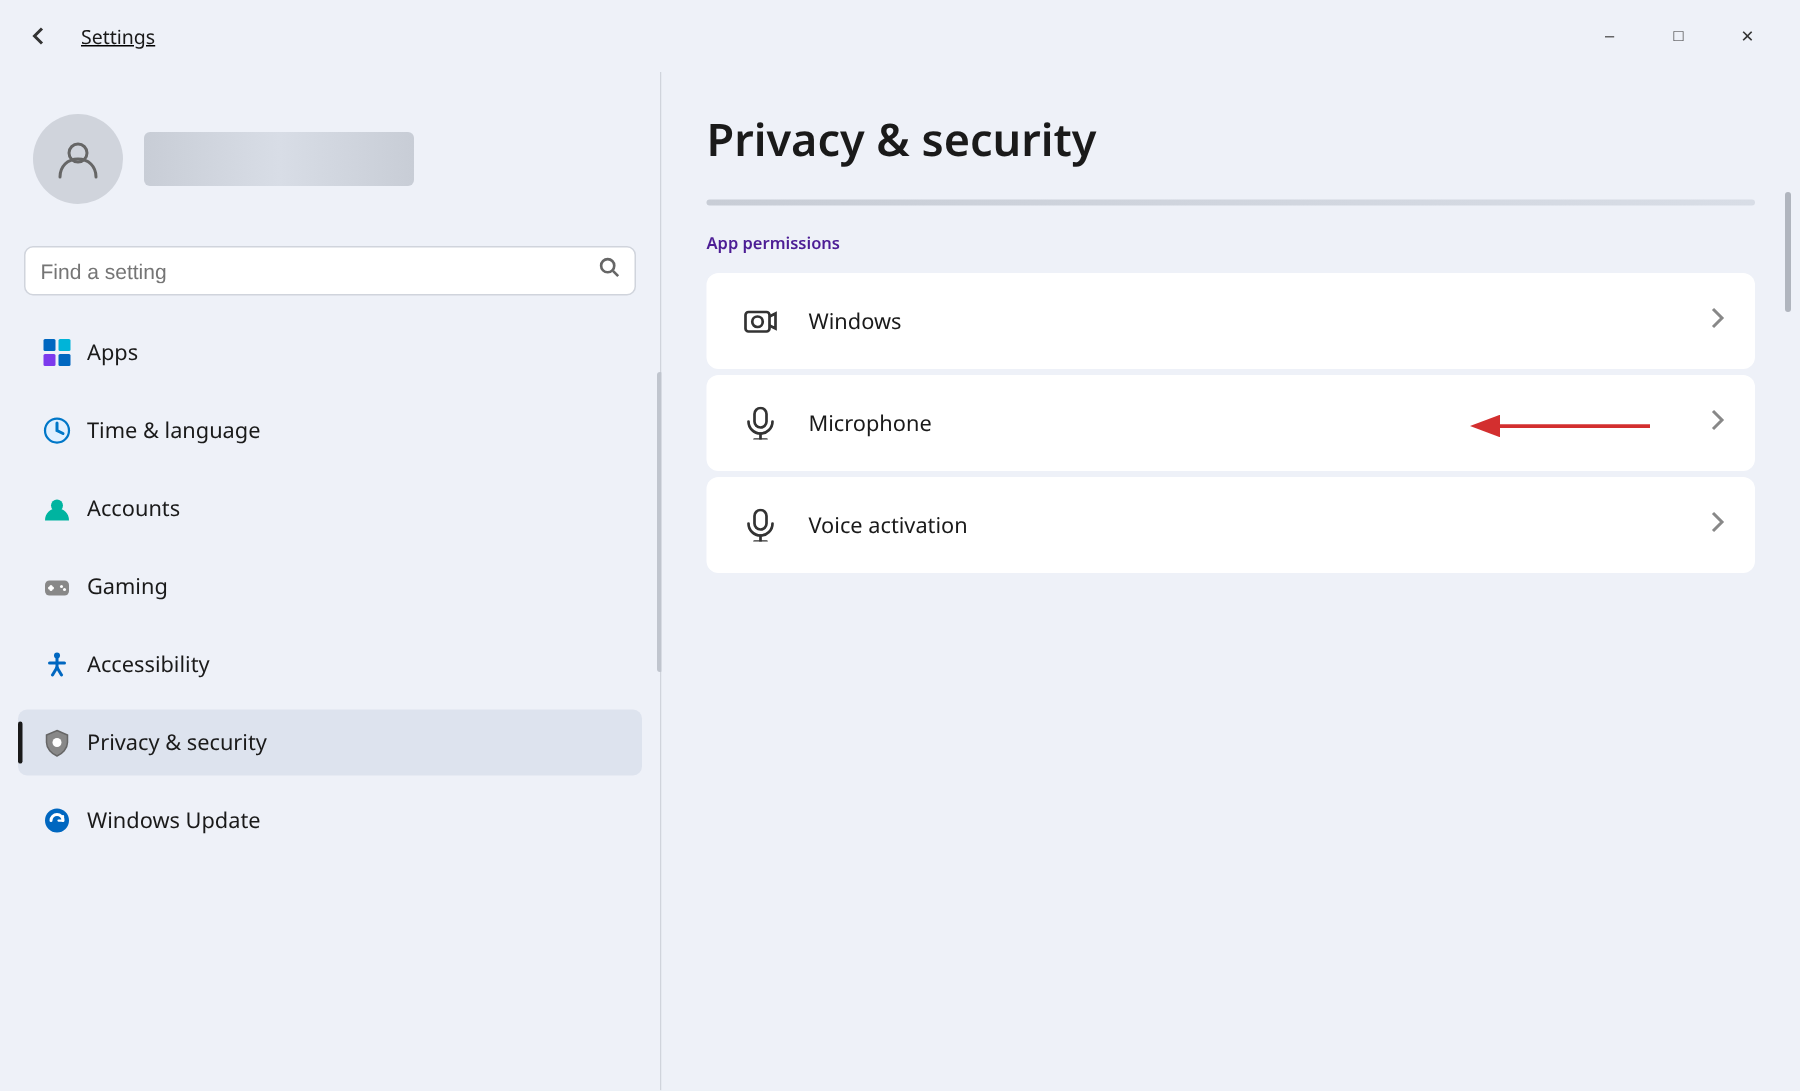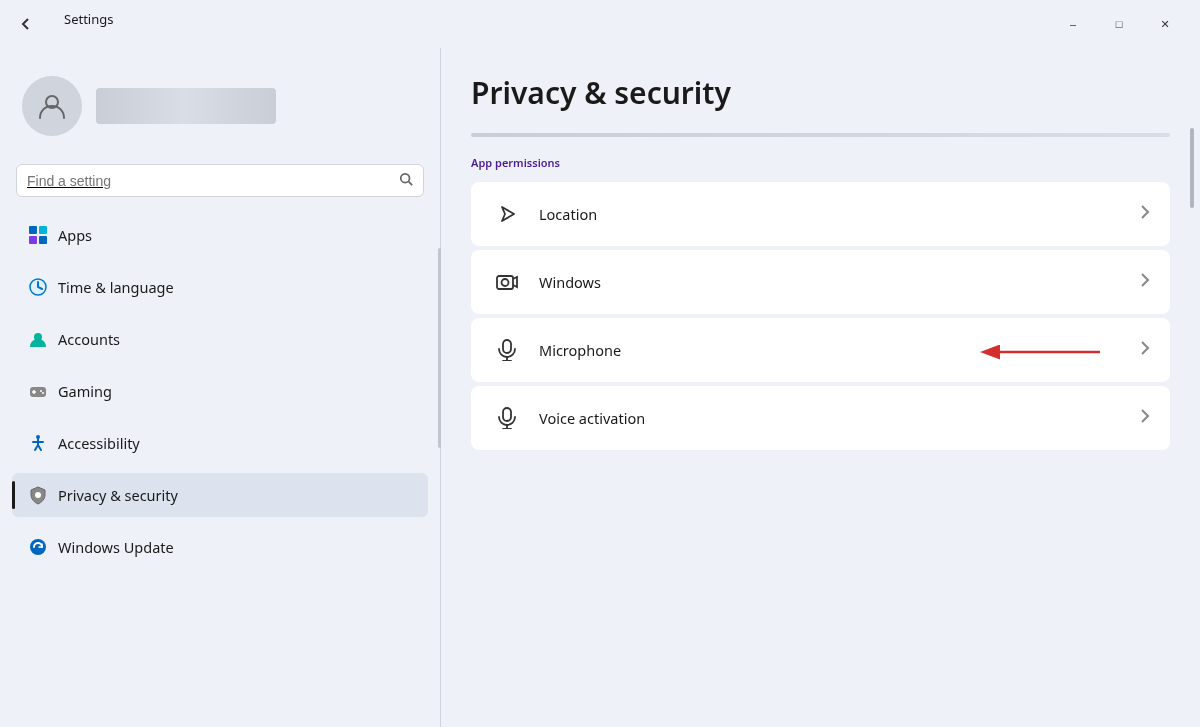--- a/index.html
+++ b/index.html
@@ -27,7 +27,9 @@
 
     .titlebar-left {
       display: flex;
-      gap: 24px;
+      align-items: center;
+      gap: 14px;
+      text-decoration: underline;
     }
 
     .titlebar-title {

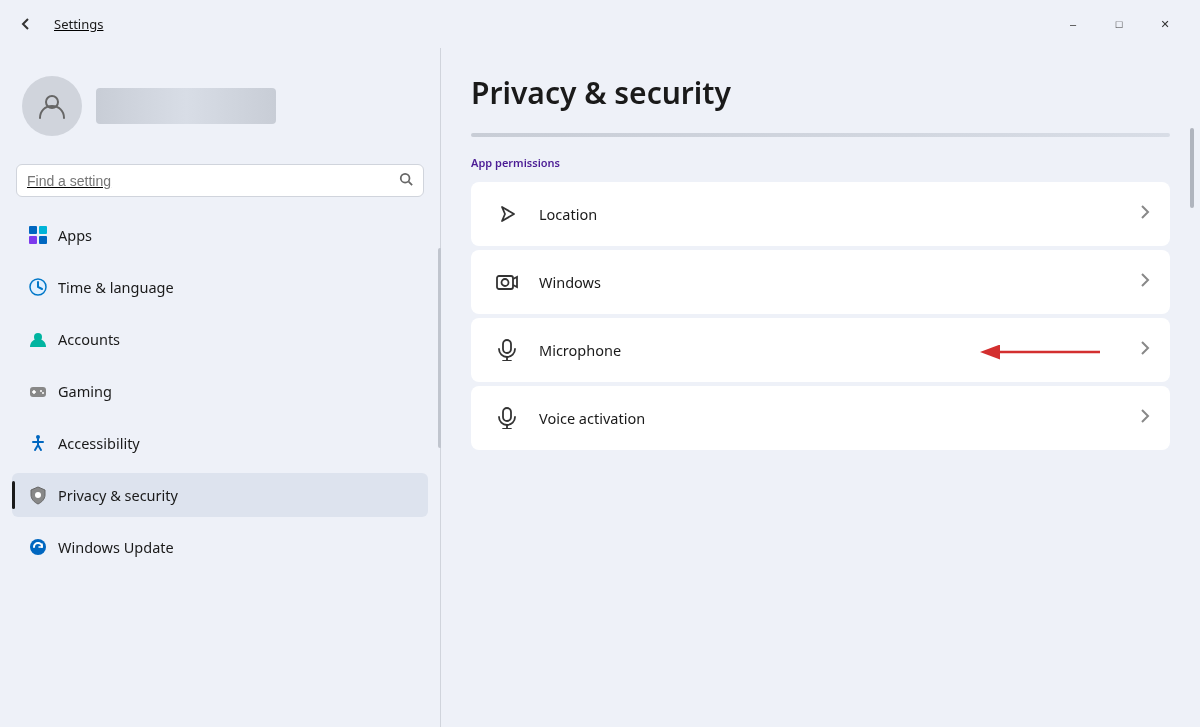--- a/index.html
+++ b/index.html
@@ -136,7 +136,6 @@
       padding: 6px 10px;
       margin: 0 4px 8px 4px;
       gap: 8px;
-      text-decoration: underline;
     }
 
     .search-input {

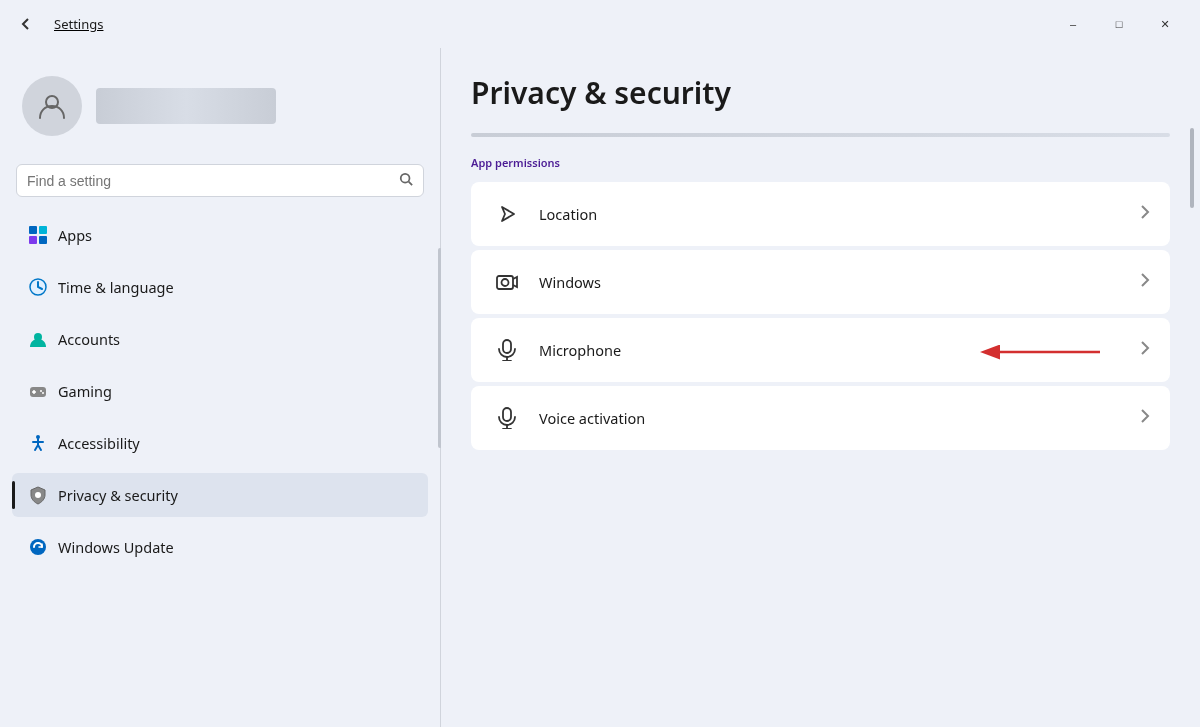--- a/index.html
+++ b/index.html
@@ -399,19 +399,6 @@
 
     <div class="section-header">App permissions</div>
 
-    <div class="permission-card">
-      <div class="perm-icon">
-        <svg width="22" height="22" viewBox="0 0 22 22" fill="none" stroke="#333" stroke-width="1.8">
-          <polygon points="6,4 18,11 6,18 9,11" stroke-linejoin="round"></polygon>
-        </svg>
-      </div>
-      <span class="perm-label">Location</span>
-      <span class="perm-chevron">
-        <svg width="10" height="16" viewBox="0 0 10 16" fill="none" stroke="#888" stroke-width="2">
-          <polyline points="2,2 8,8 2,14"></polyline>
-        </svg>
-      </span>
-    </div>
 
     <div class="permission-card">
       <div class="perm-icon">

